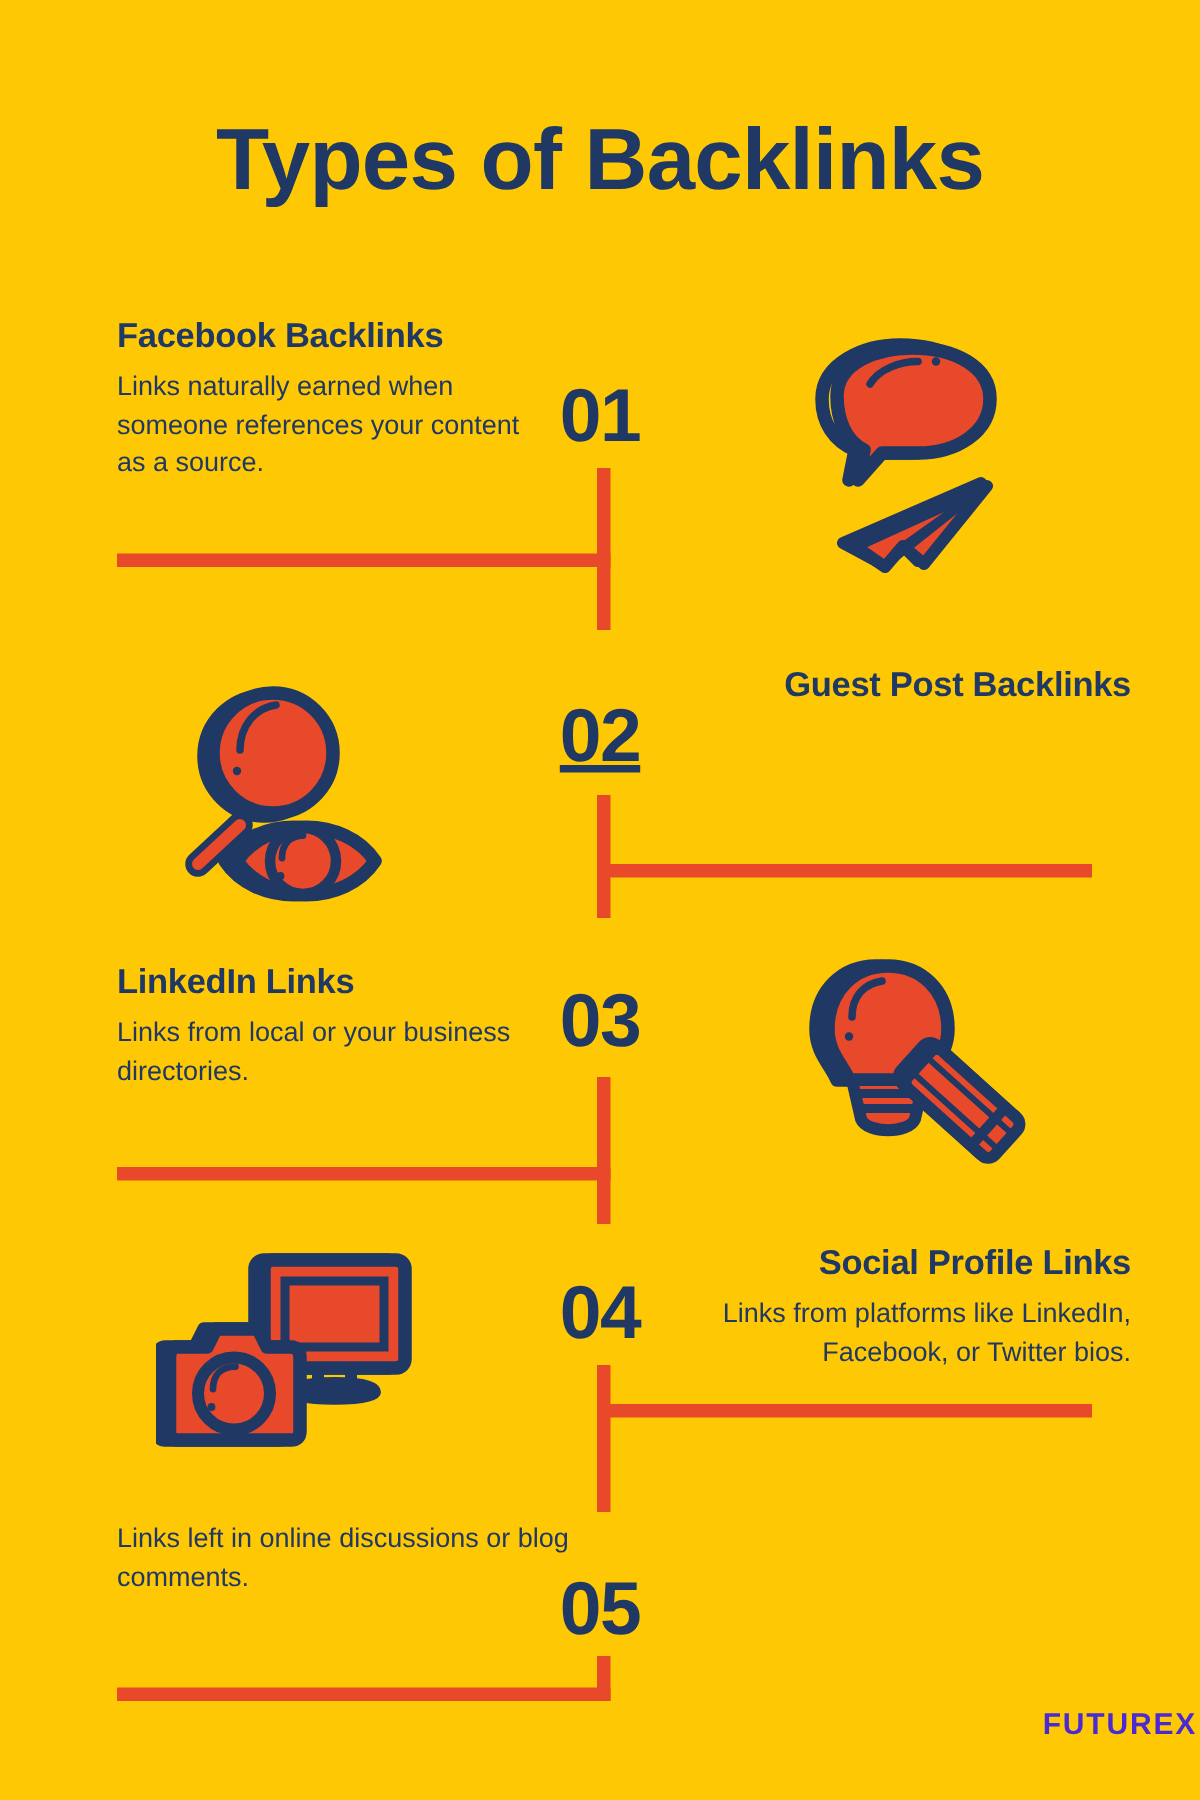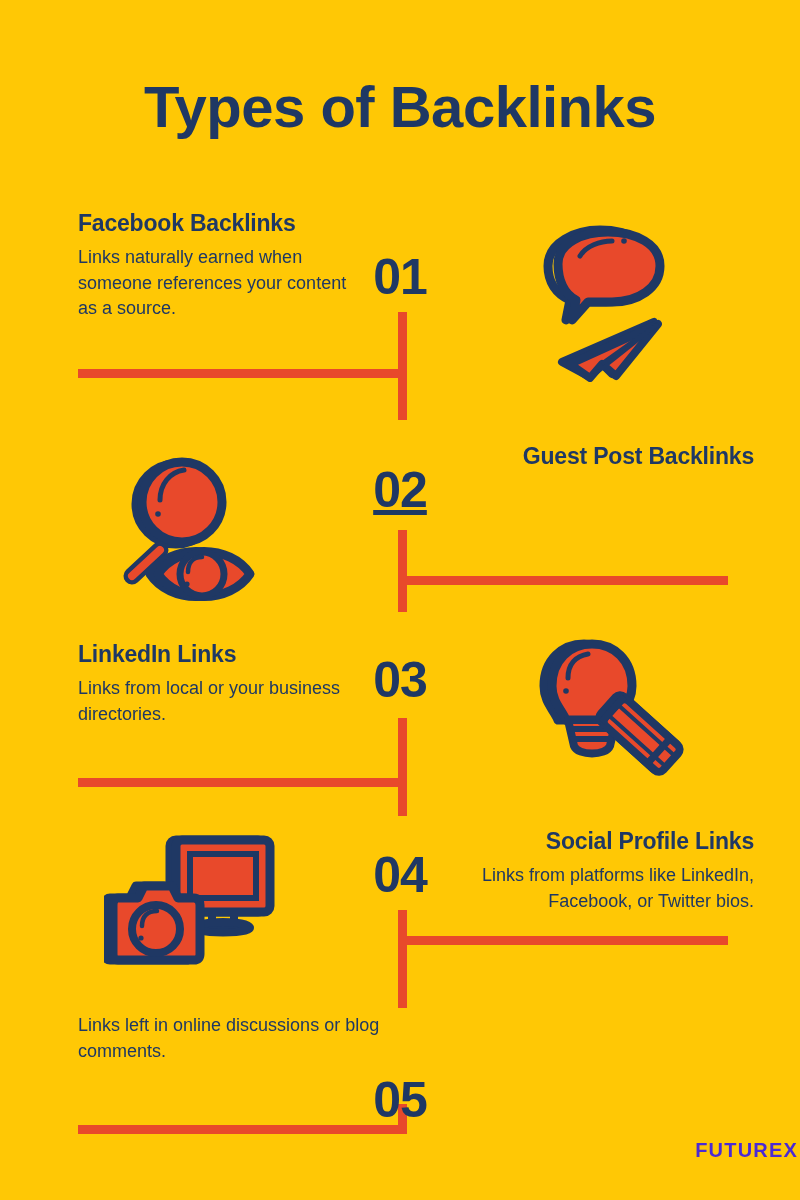--- a/index.html
+++ b/index.html
@@ -115,7 +115,7 @@
   <div class="num" style="left:325px; top:465px;text-decoration:underline;">02</div>
   <div class="num" style="left:325px; top:655px;">03</div>
   <div class="num" style="left:325px; top:850px;">04</div>
-  <div class="num" style="left:325px; top:1047px;margin-top:28px;">05</div>
+  <div class="num" style="left:325px; top:1047px;">05</div>
 
   <div class="block left" style="top:210px;">
     <h2>Facebook Backlinks</h2>

